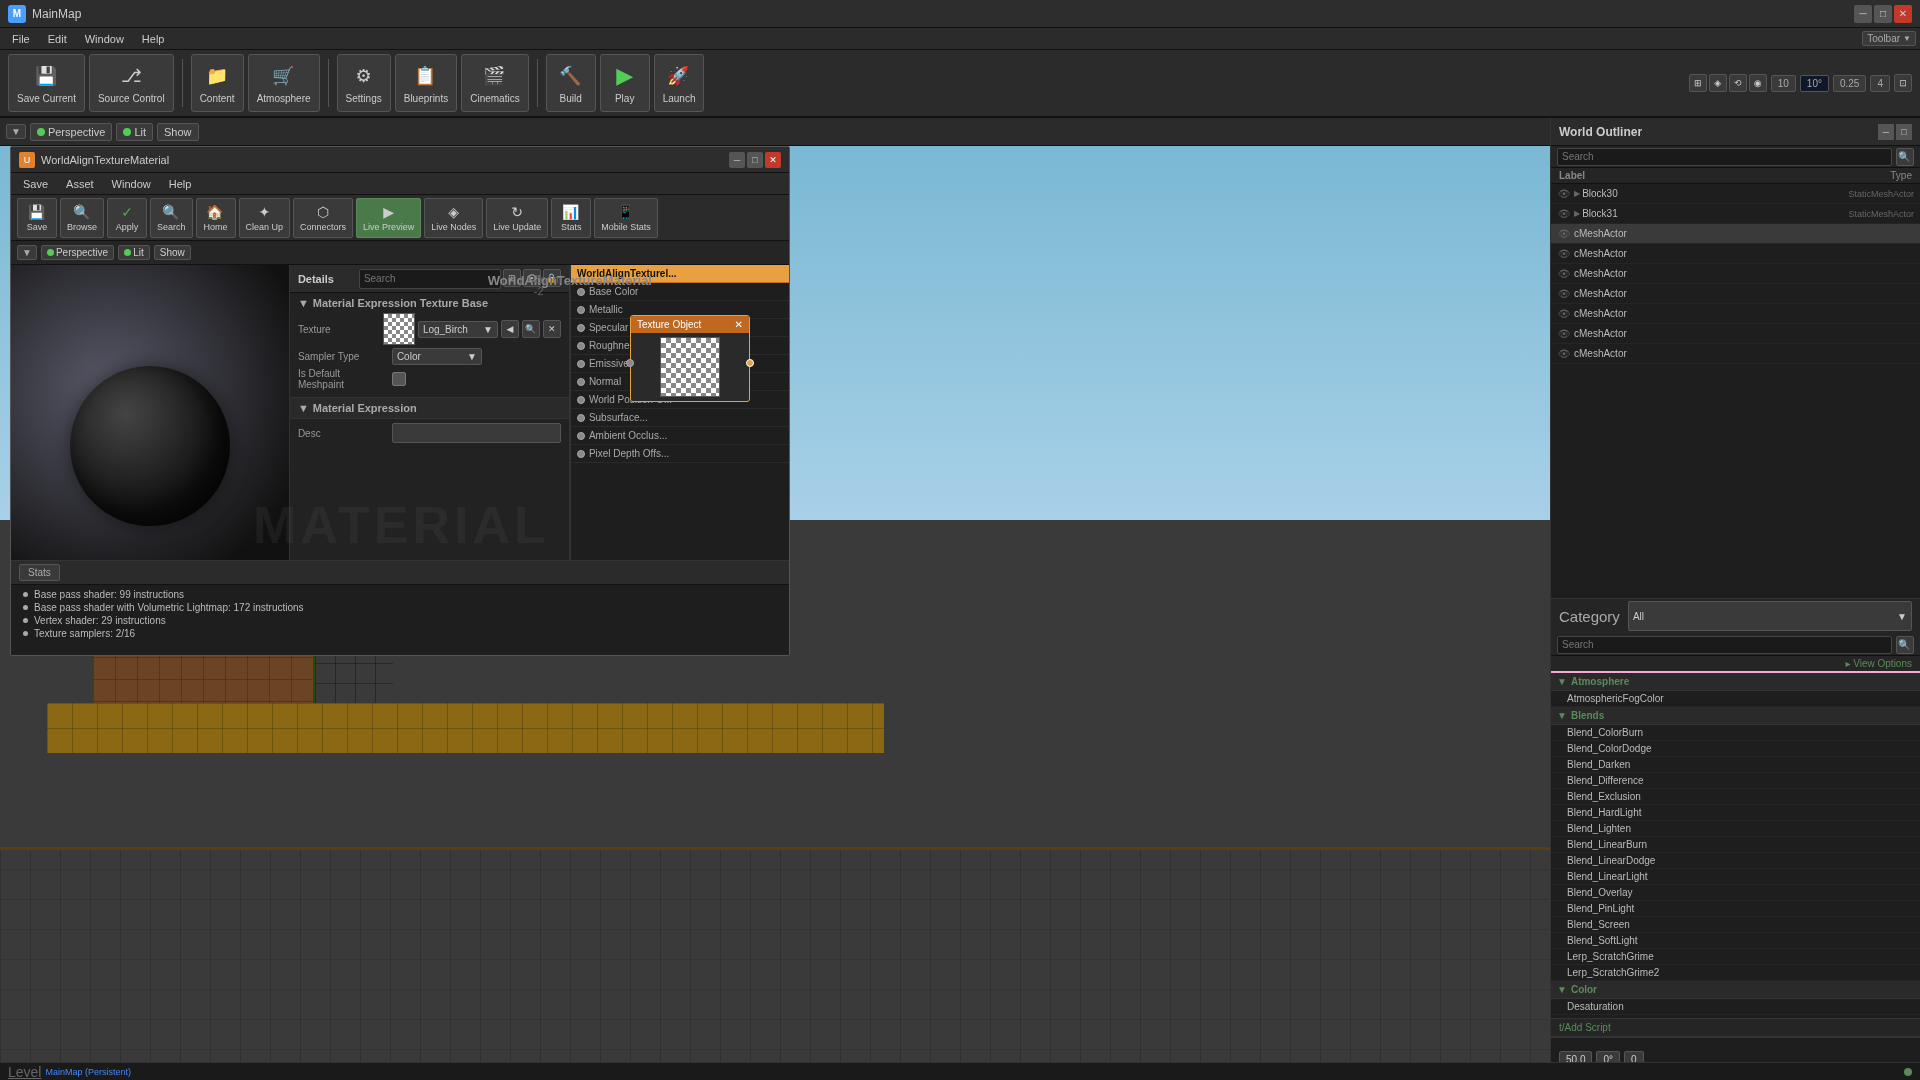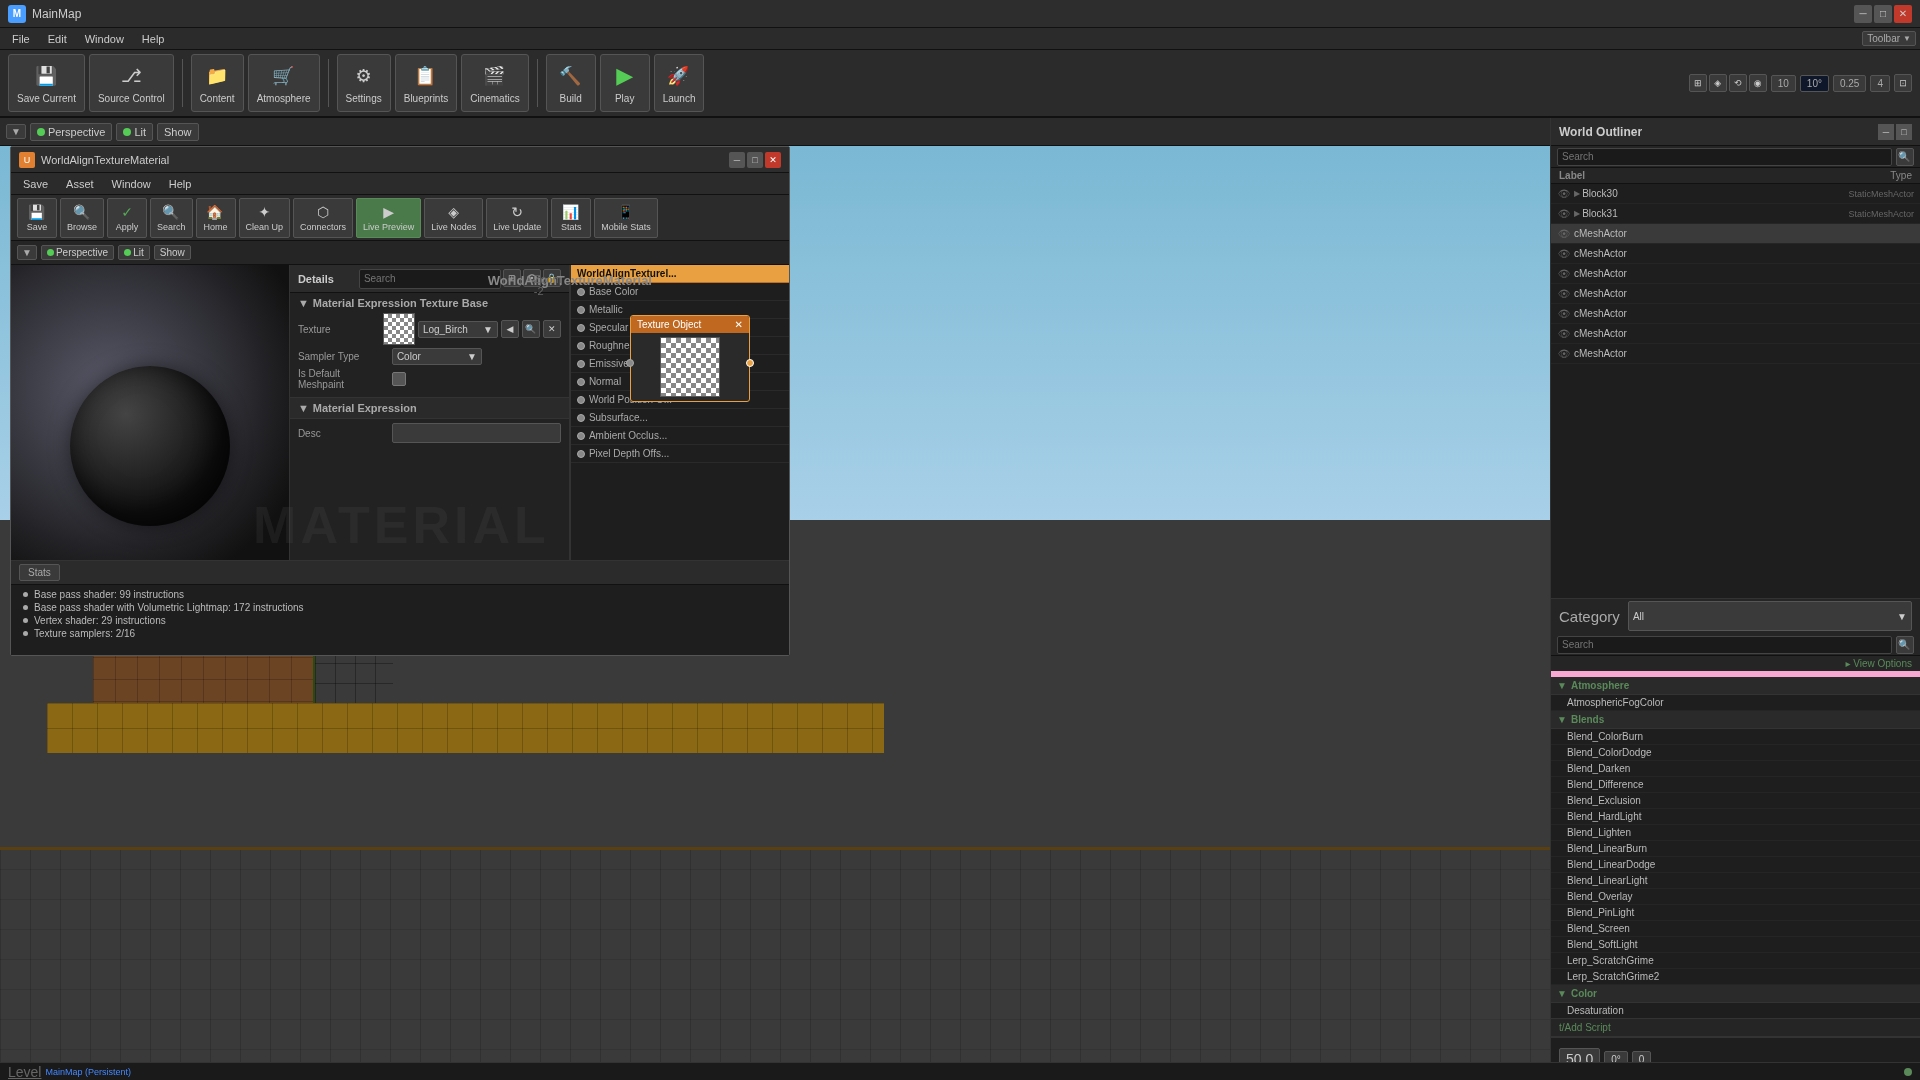--- a/index.html
+++ b/index.html
@@ -1208,7 +1208,7 @@
         <div style="width:18px;height:18px;background:#3a3a3a;border:1px solid #555;border-radius:2px;display:flex;align-items:center;justify-content:center;font-size:10px;cursor:pointer;color:#aaa;">🔍</div>
       </div>
 
-      <div style="padding:2px 8px;background:#252525;border-bottom:6px solid #f9a8d4;display:flex;justify-content:flex-end;">
+      <div style="padding:2px 8px;background:#252525;border-bottom:2px solid #f9a8d4;display:flex;justify-content:flex-end;">
         <span style="font-size:10px;color:#5a8a5a;cursor:pointer;">▸ View Options</span>
       </div>
       <div class="palette-list">

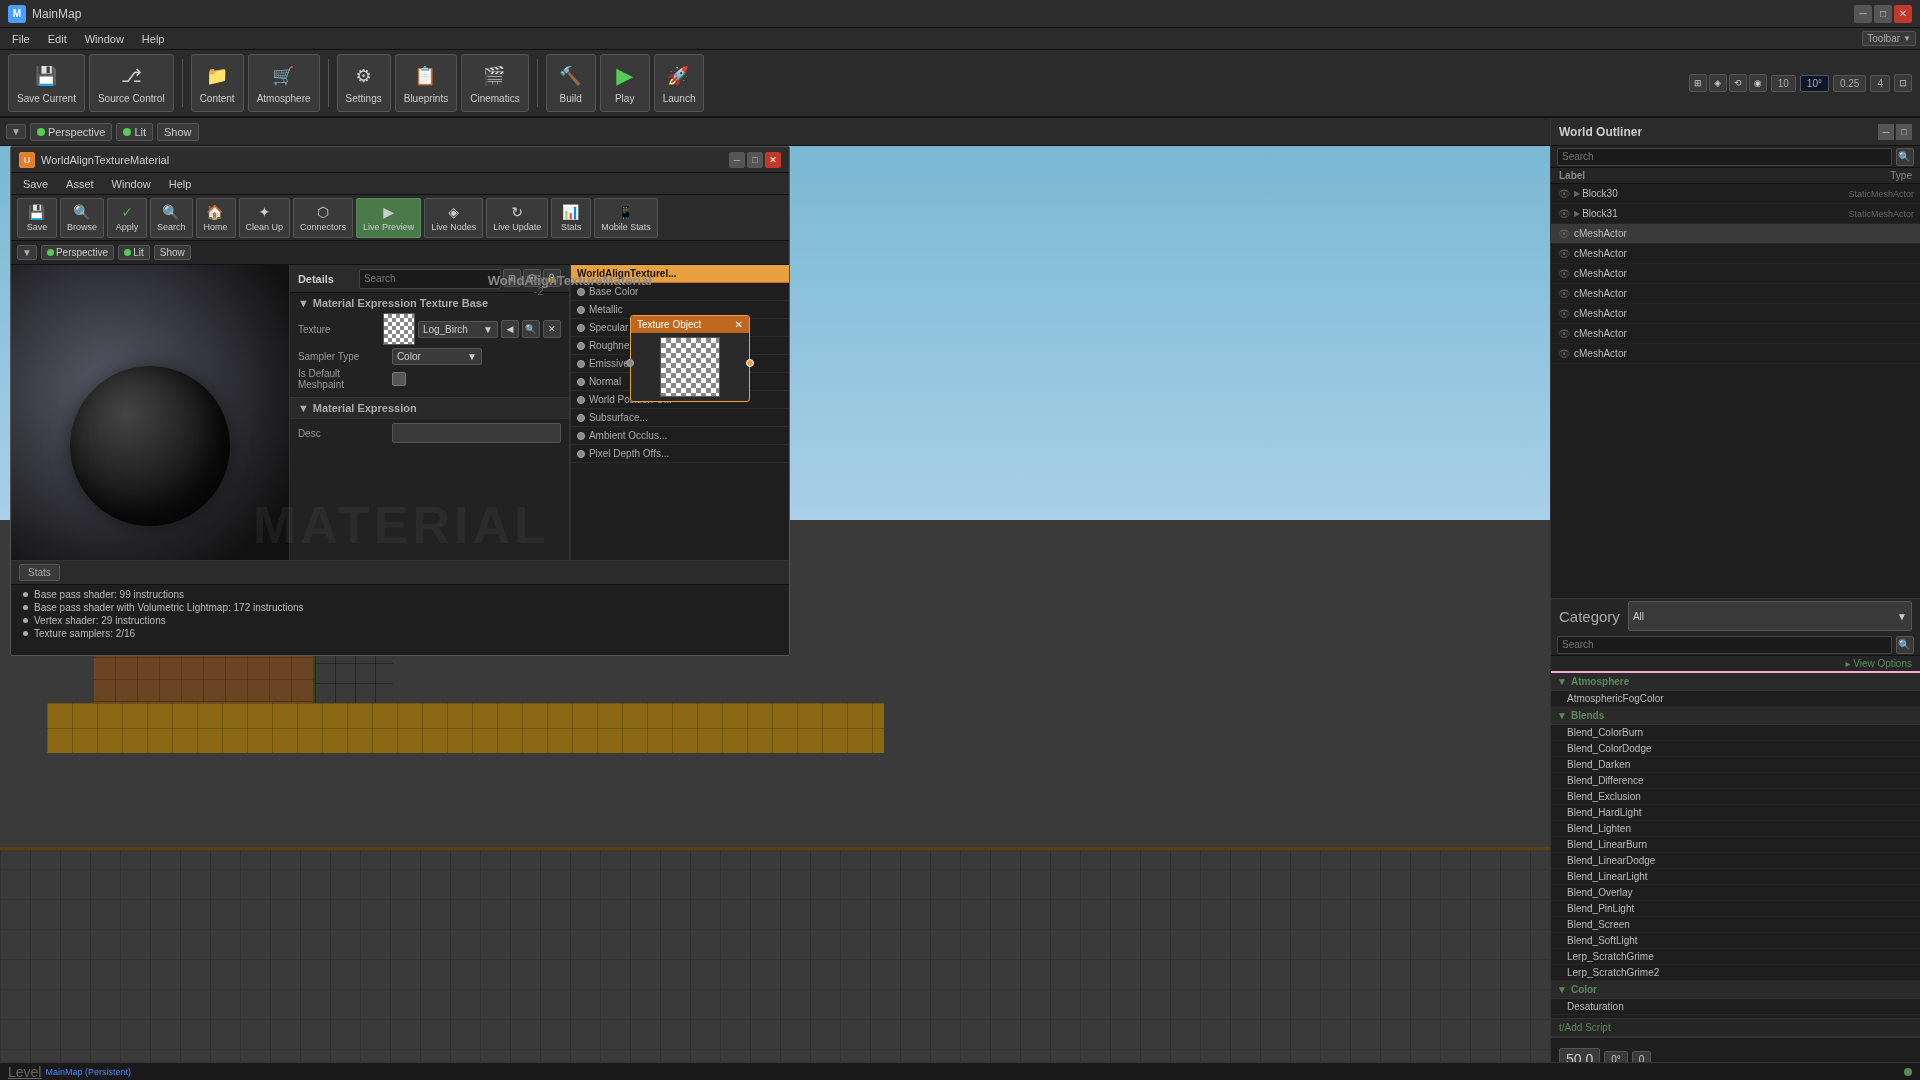--- a/index.html
+++ b/index.html
@@ -1256,7 +1256,7 @@
     <div style="flex:1;background:#1e1e1e;border-top:2px solid #333;overflow-y:auto;">
 
       <div style="display:flex;align-items:center;padding:4px 8px;border-bottom:1px solid #2a2a2a;gap:4px;">
-        <div style="background:#3a3a3a;border:1px solid #555;border-radius:2px;padding:2px 6px;font-size:14px;color:#ccc;">50.0</div>
+        <div style="background:#3a3a3a;border:1px solid #555;border-radius:2px;padding:2px 6px;font-size:10px;color:#ccc;">50.0</div>
         <div style="background:#3a3a3a;border:1px solid #555;border-radius:2px;padding:2px 6px;font-size:10px;color:#ccc;">0°</div>
         <div style="background:#3a3a3a;border:1px solid #555;border-radius:2px;padding:2px 6px;font-size:10px;color:#ccc;">0</div>
         <div style="margin-left:auto;display:flex;align-items:center;gap:3px;margin-top:20px;">

